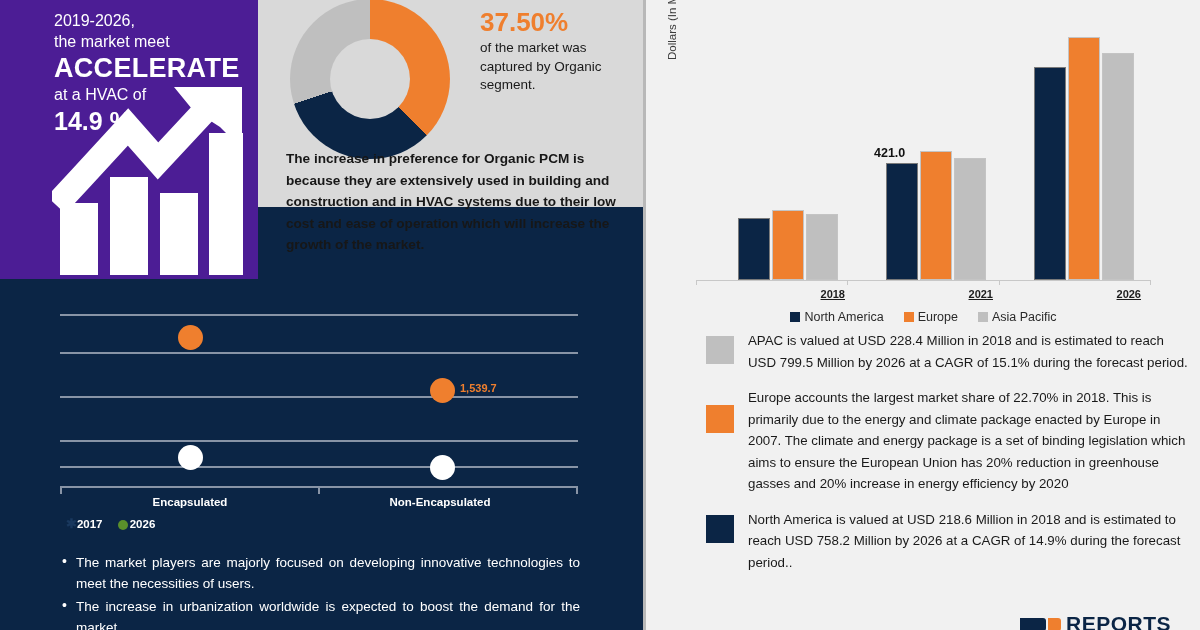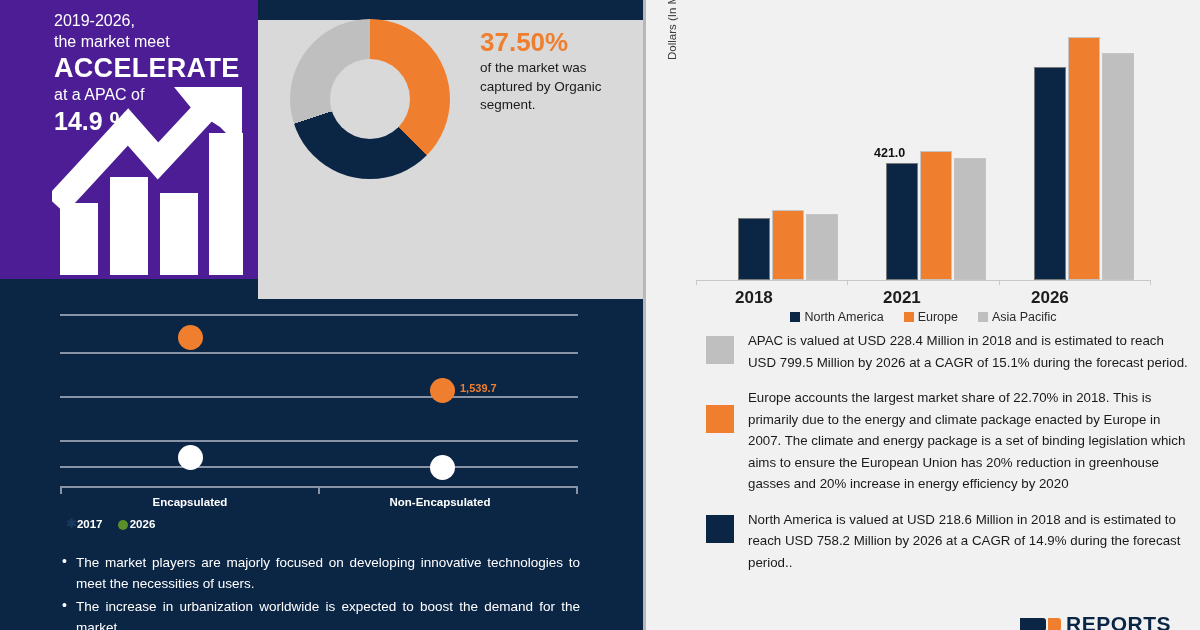--- a/index.html
+++ b/index.html
@@ -37,9 +37,8 @@
 
   
   .donut-panel {
-    position:absolute; left:258px; top:0; width:385px; height:279px;
+    position:absolute; left:258px; top:0; width:385px; height:207px;
     background:#d9d9d9;
-    margin-top:20px;
   }
   .donut-wrap { position:absolute; left:32px; top:4px; width:160px; height:150px; }
   .donut {

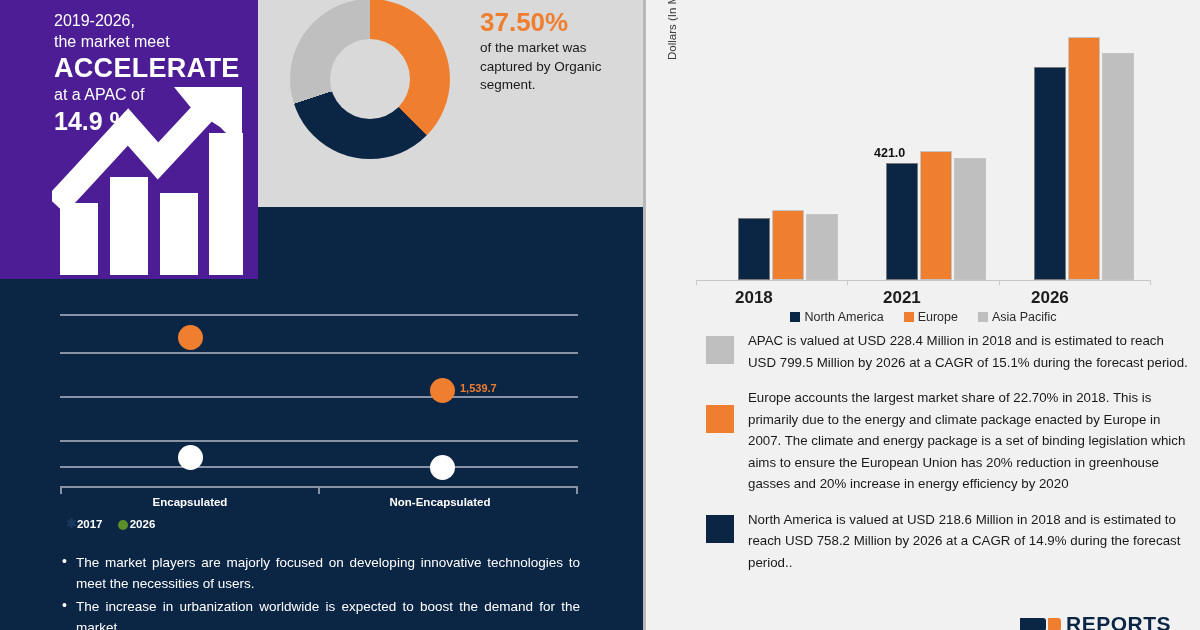--- a/index.html
+++ b/index.html
@@ -182,7 +182,7 @@
         <div class="cagr-l1">2019-2026,</div>
         <div class="cagr-l2">the market meet</div>
         <div class="cagr-big">ACCELERATE</div>
-        <div class="cagr-l4">at a APAC of</div>
+        <div class="cagr-l4">at a HVAC of</div>
         <div class="cagr-val">14.9 %</div>
       </div>
       <div class="cagr-icon">

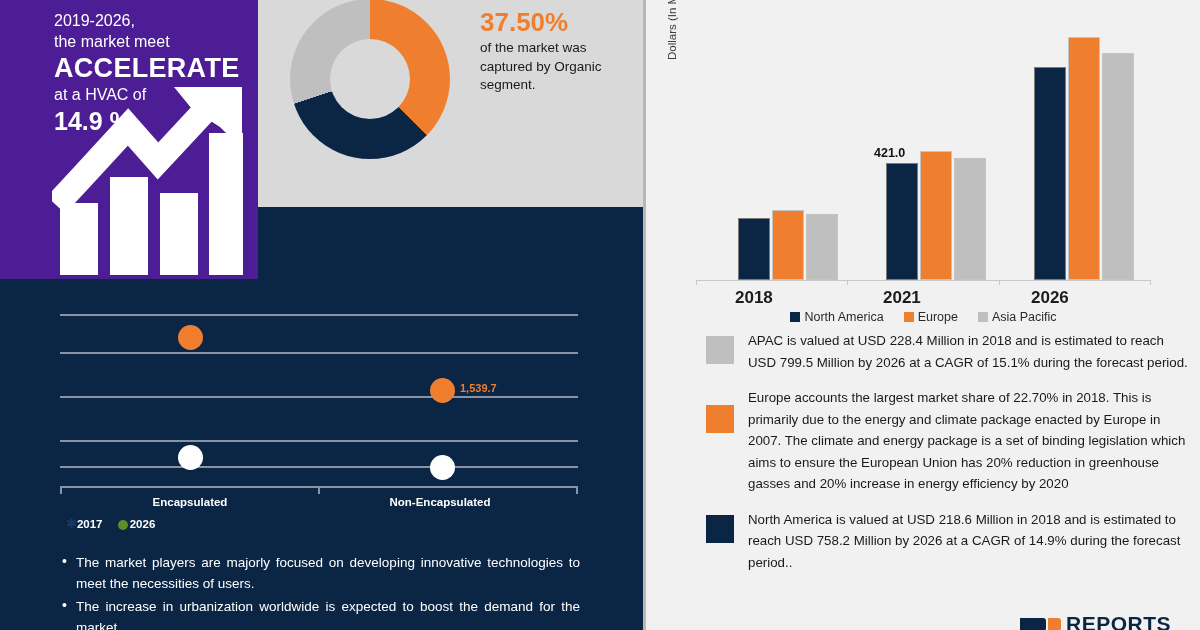--- a/index.html
+++ b/index.html
@@ -206,6 +206,7 @@
         <div class="stat-pct">37.50%</div>
         <div class="stat-desc"> of the market was captured by Organic segment.</div>
       </div>
+      <div class="donut-para">The increase in preference for Organic PCM is because they are extensively used in building and construction and in HVAC systems due to their low cost and ease of operation which  will increase the growth  of the market.</div>
     </div>
 
     <div class="dot-chart">

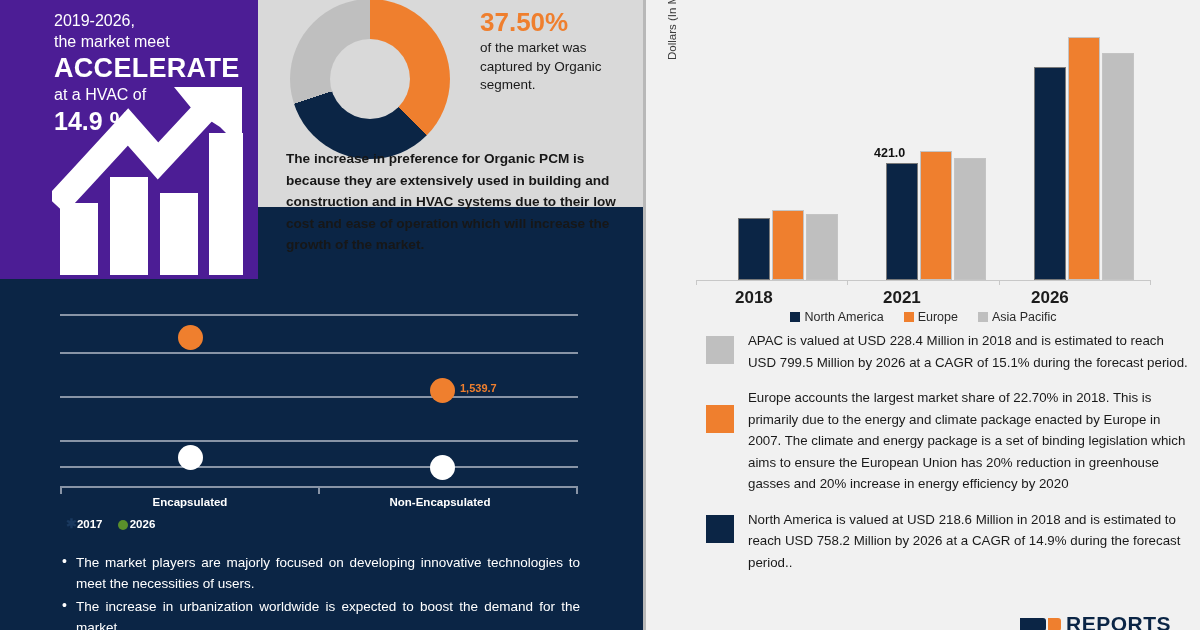--- a/index.html
+++ b/index.html
@@ -130,8 +130,8 @@
   }
   .x-tick { position:absolute; top:272px; width:1px; height:5px; background:#c8c8c8; }
   .x-label {
-    position:absolute; top:280px; font-size:17px; font-weight:700; color:#1c1c1c;
-    text-align:left; width:110px;
+    position:absolute; top:280px; font-size:11px; font-weight:700; color:#1c1c1c;
+    text-align:right; width:110px;text-decoration:underline;
   }
   .bar-legend {
     position:absolute; left:38px; top:302px; width:455px; text-align:center;

